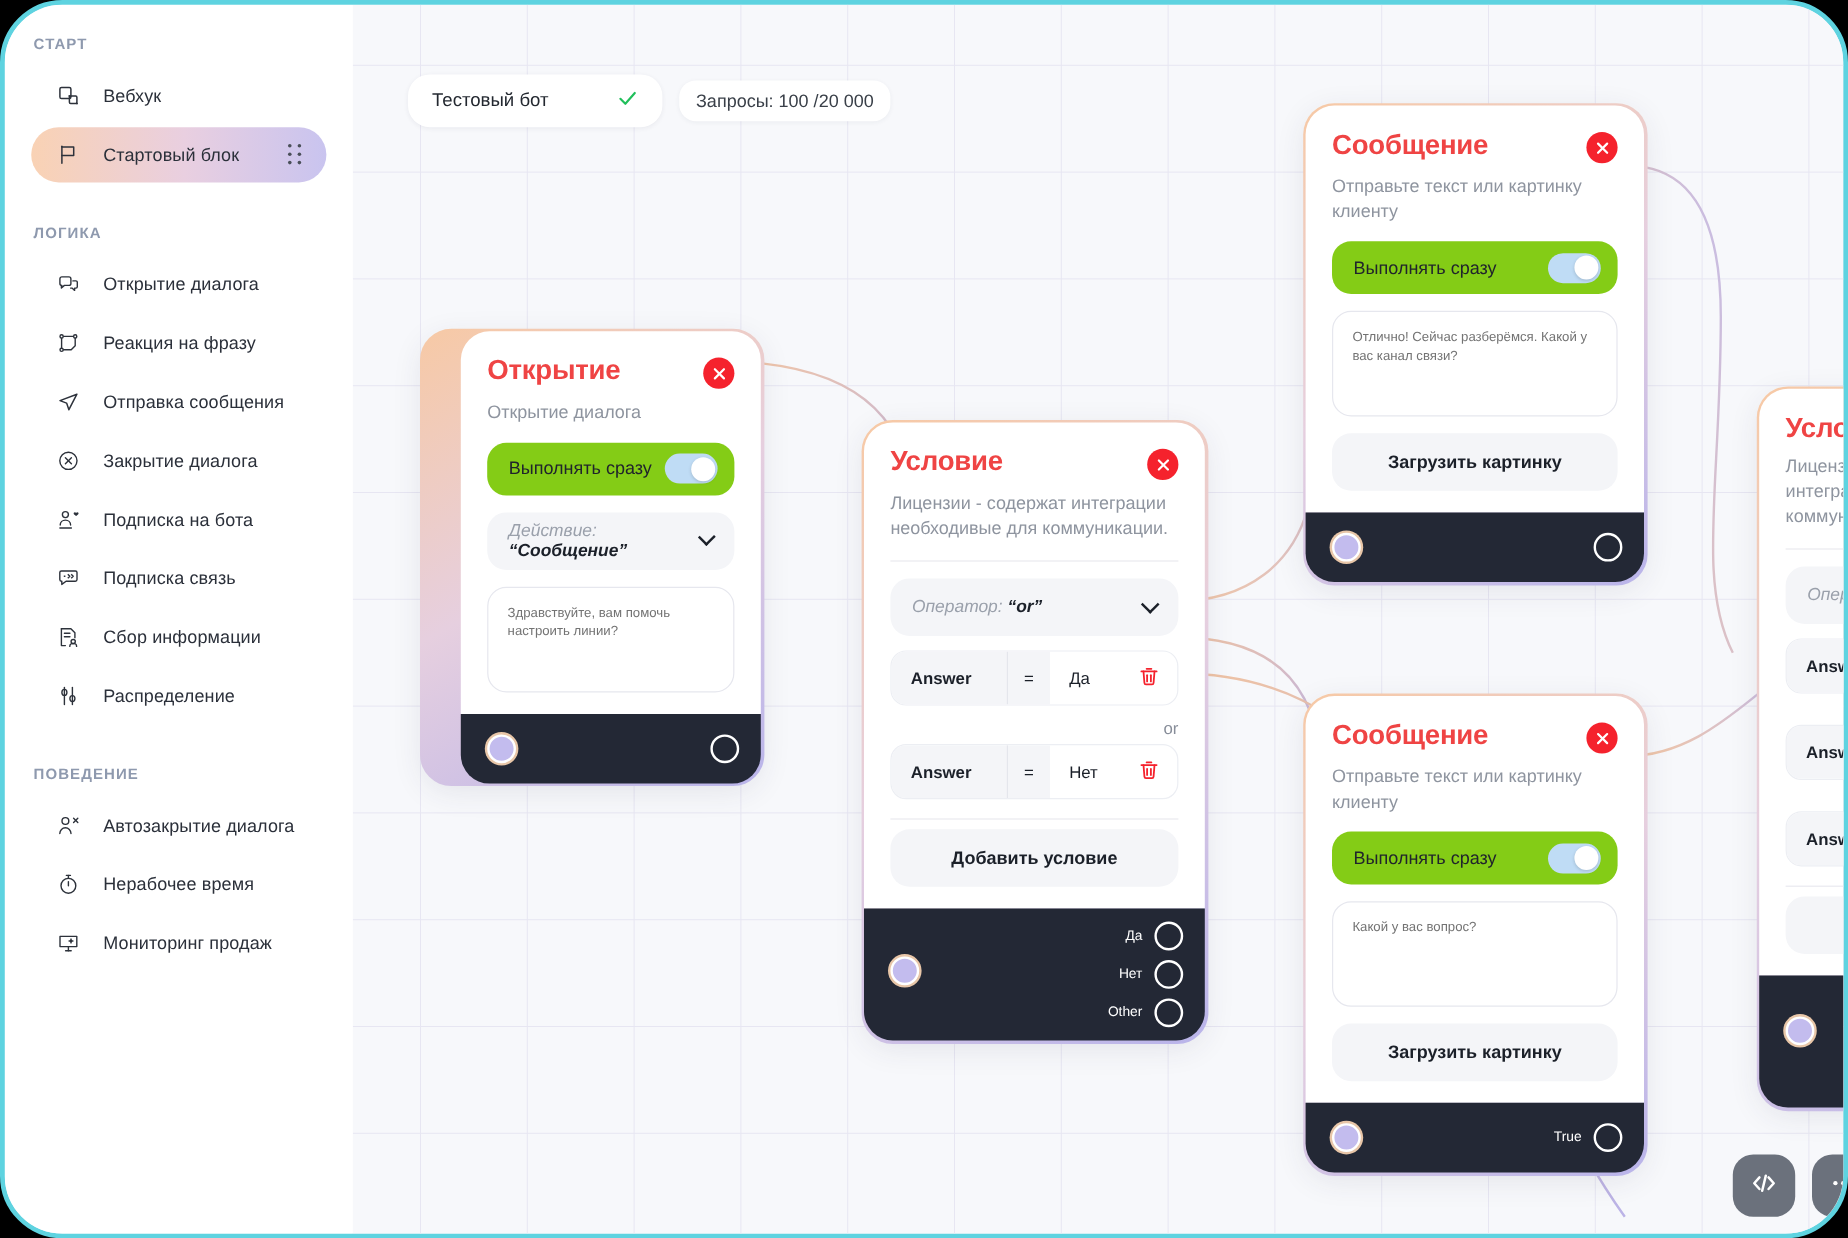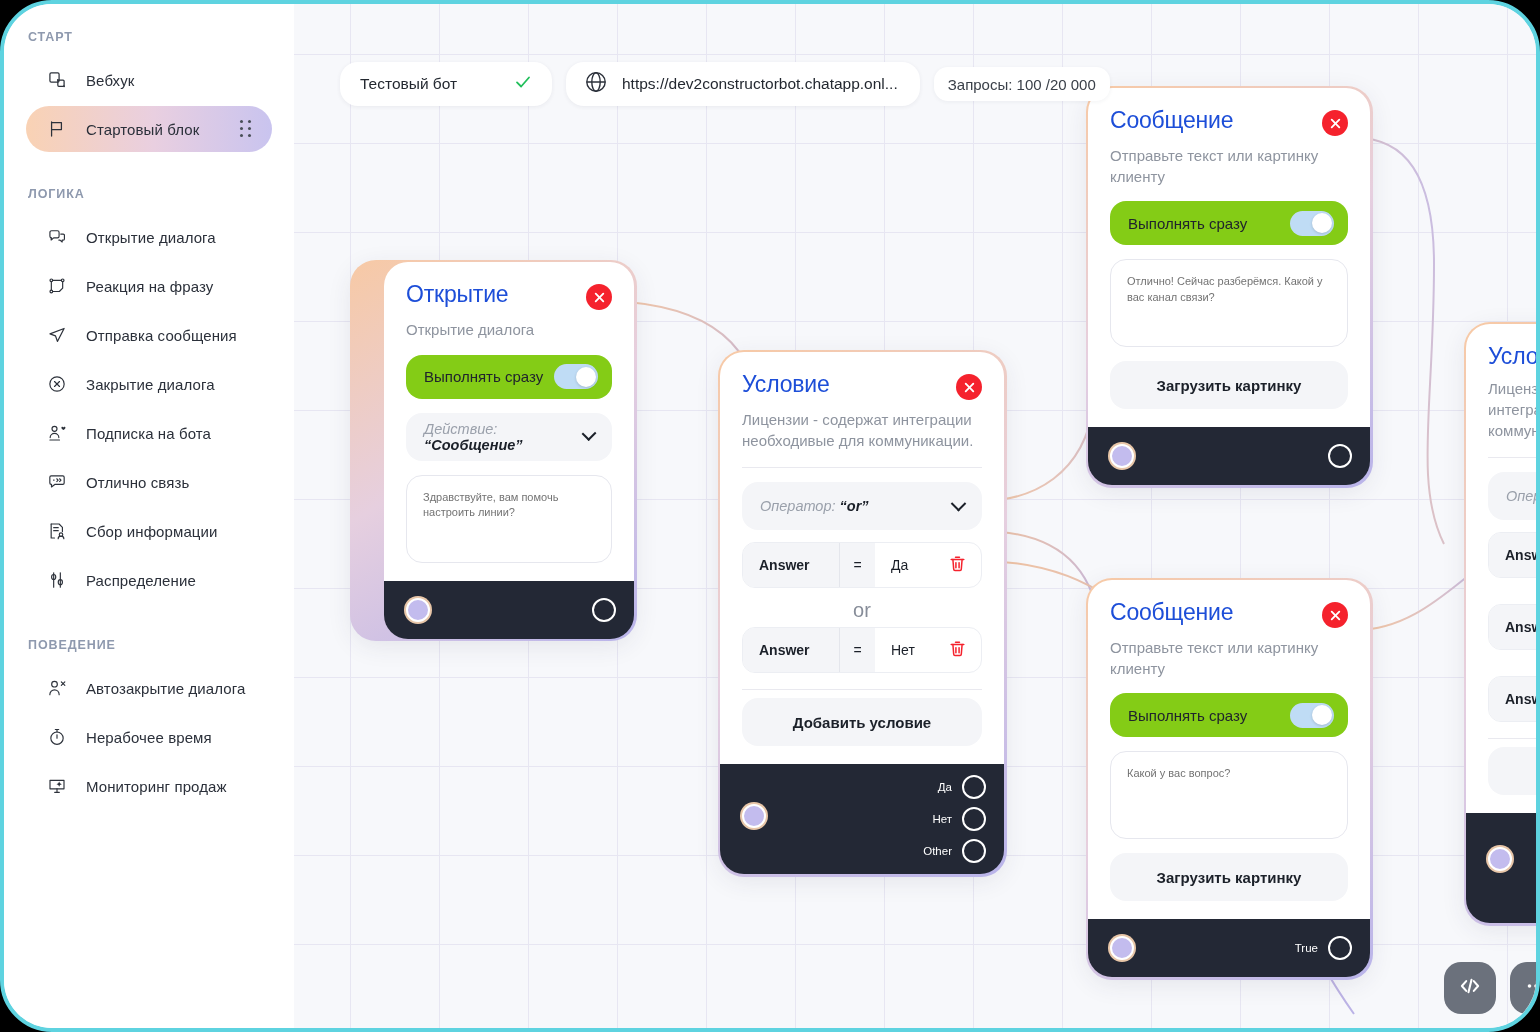--- a/index.html
+++ b/index.html
@@ -370,16 +370,6 @@
             </svg>
         </span>
       </div>
-      <div class="pill pill-url">
-        <span>
-          <svg width="24" height="24" viewBox="0 0 24 24" fill="none" stroke="#2b303a" stroke-width="1.4">
-            <circle cx="12" cy="12" r="9.2"></circle>
-            <ellipse cx="12" cy="12" rx="4.2" ry="9.2"></ellipse>
-            <line x1="2.8" y1="12" x2="21.2" y2="12"></line>
-          </svg>
-        </span>
-        <span class="t">https://dev2constructorbot.chatapp.onl...</span>
-      </div>
       <div class="pill-req">
         <span class="t">Запросы: 100 /20 000</span>
       </div>

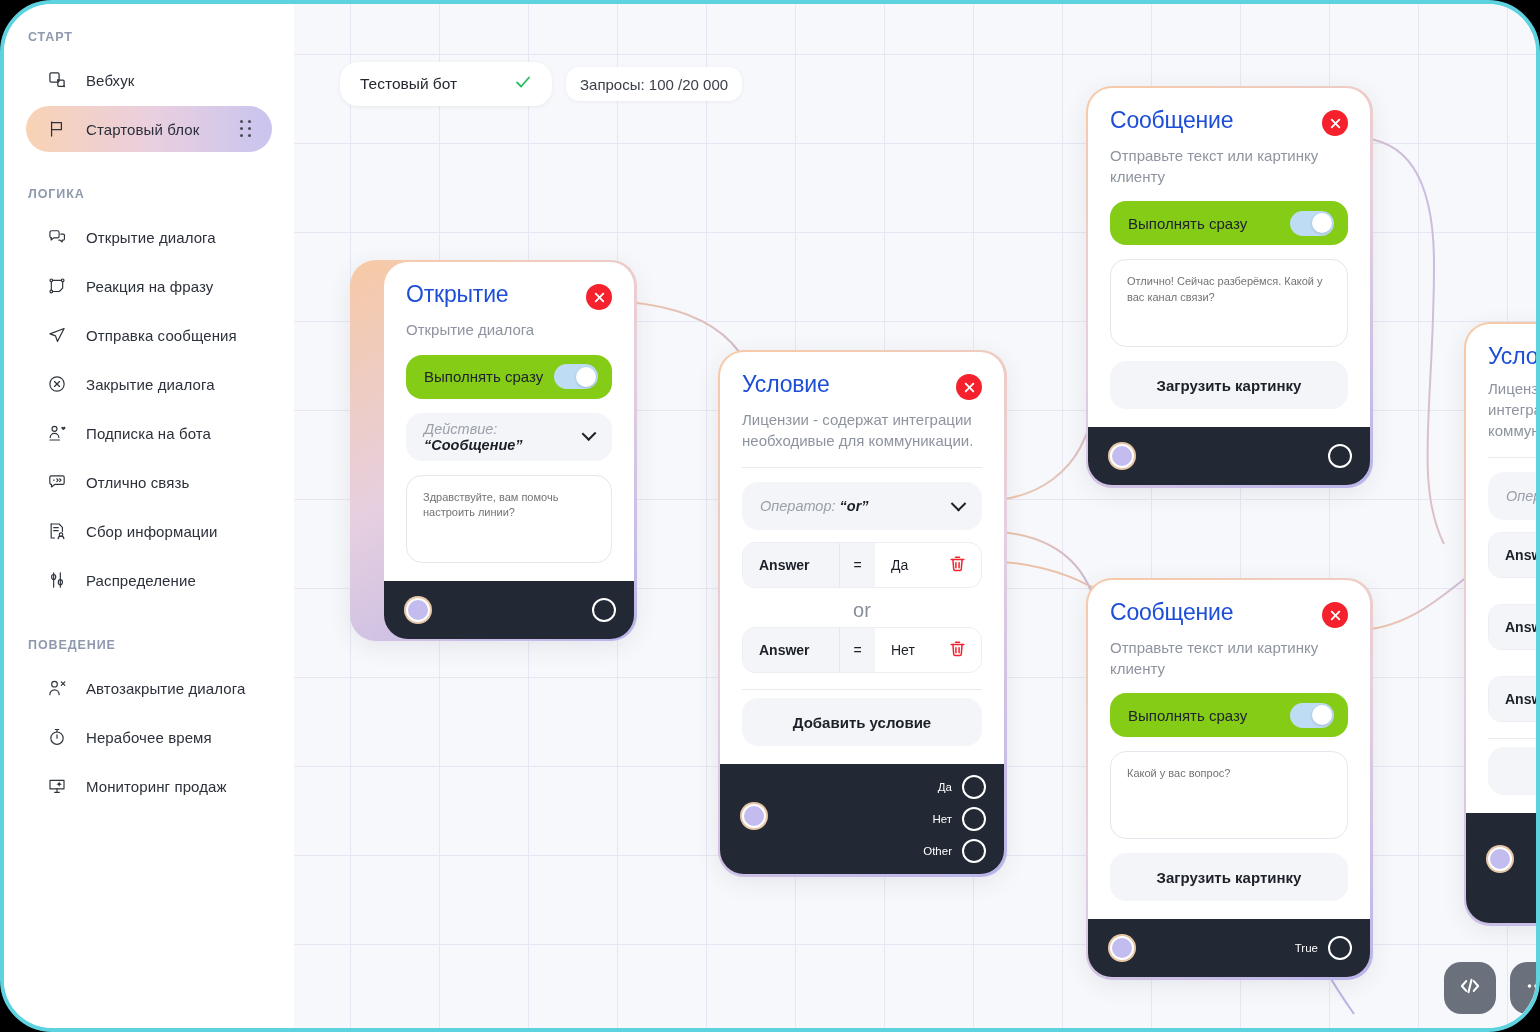--- a/index.html
+++ b/index.html
@@ -177,7 +177,7 @@
     display: flex; align-items: flex-start; justify-content: space-between;
   }
   .node-title {
-    font-size: 23px; font-weight: 400; color: #1d4ed8;
+    font-size: 23px; font-weight: 700; color: #ef4444;
     letter-spacing: -.2px; line-height: 1.1;
   }
   .close-btn {

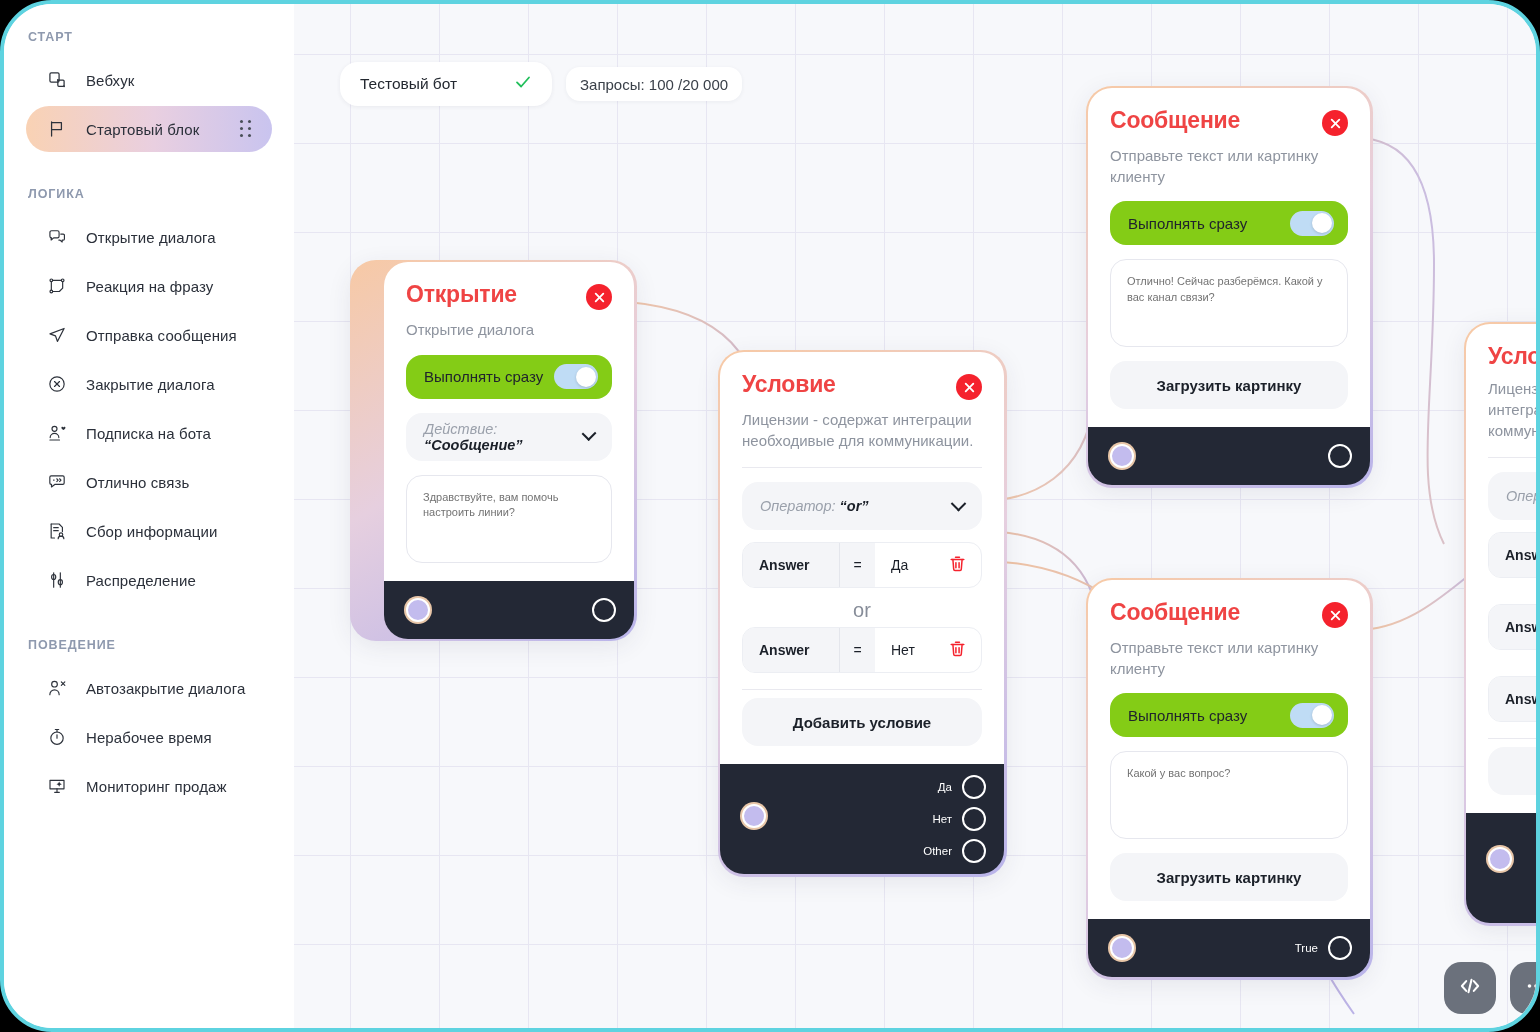--- a/index.html
+++ b/index.html
@@ -375,7 +375,7 @@
       </div>
     </div>
 
-    <div class="node" style="left:58px; top:258px;padding-left:32px;">
+    <div class="node" style="left:58px; top:272px;padding-left:32px;">
       <div class="node-body">
         <div class="node-head">
           <div class="node-title">Открытие</div>

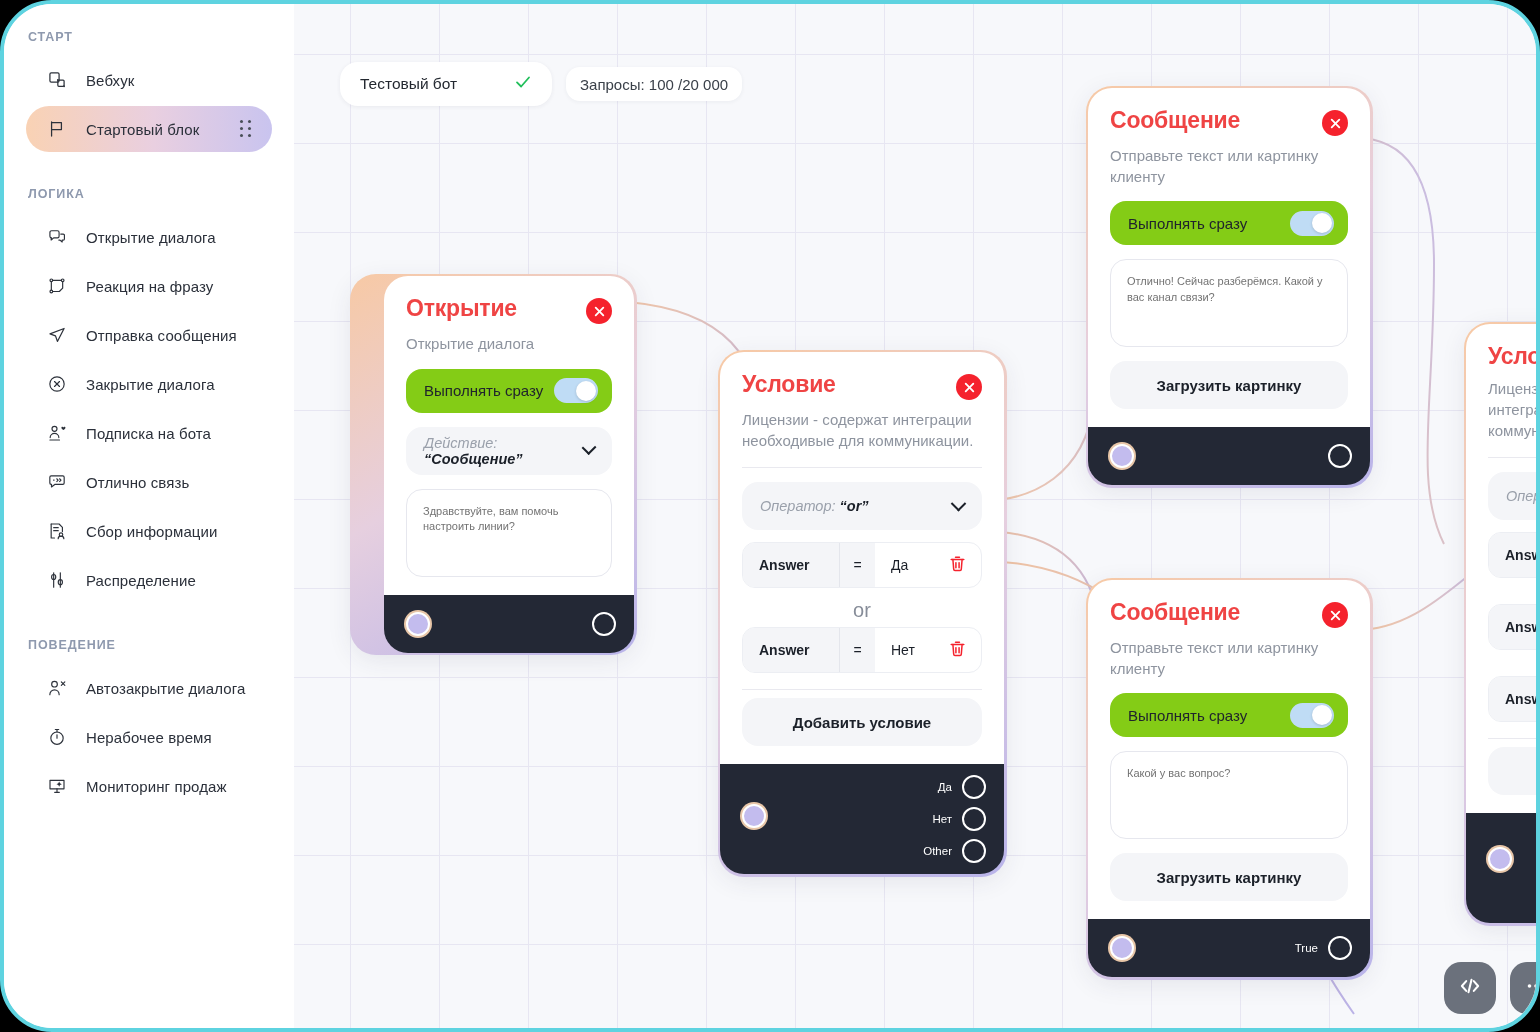--- a/index.html
+++ b/index.html
@@ -705,7 +705,7 @@
             <path d="M7.4 9.8h1.6M11.4 7.8l2 2-2 2M14.8 7.8l2 2-2 2"></path>
           </svg>
         </span>
-        <span class="lbl">Отлично связь</span>
+        <span class="lbl">Подписка связь</span>
       </div>
 
       <div class="nav-item">

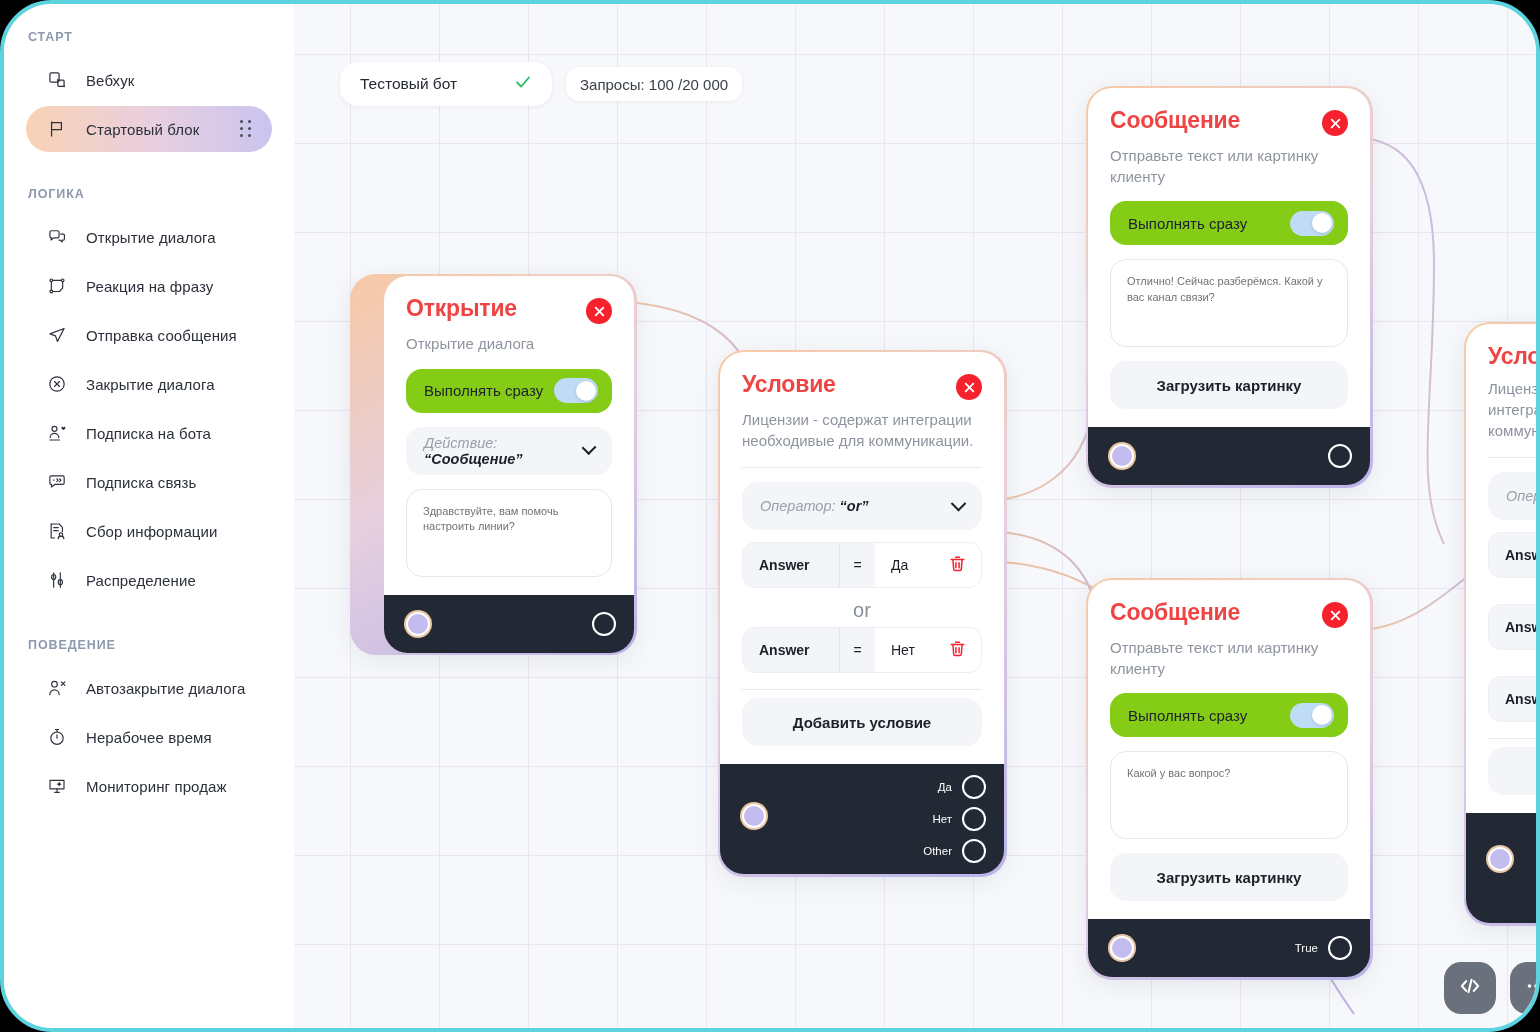--- a/index.html
+++ b/index.html
@@ -284,7 +284,7 @@
   }
   .trash { cursor: pointer; }
   .or-sep {
-    text-align: center; font-size: 20px; color: #878d99;
+    text-align: right; font-size: 14px; color: #878d99;
     padding: 11px 0 1px 0;
   }
 

